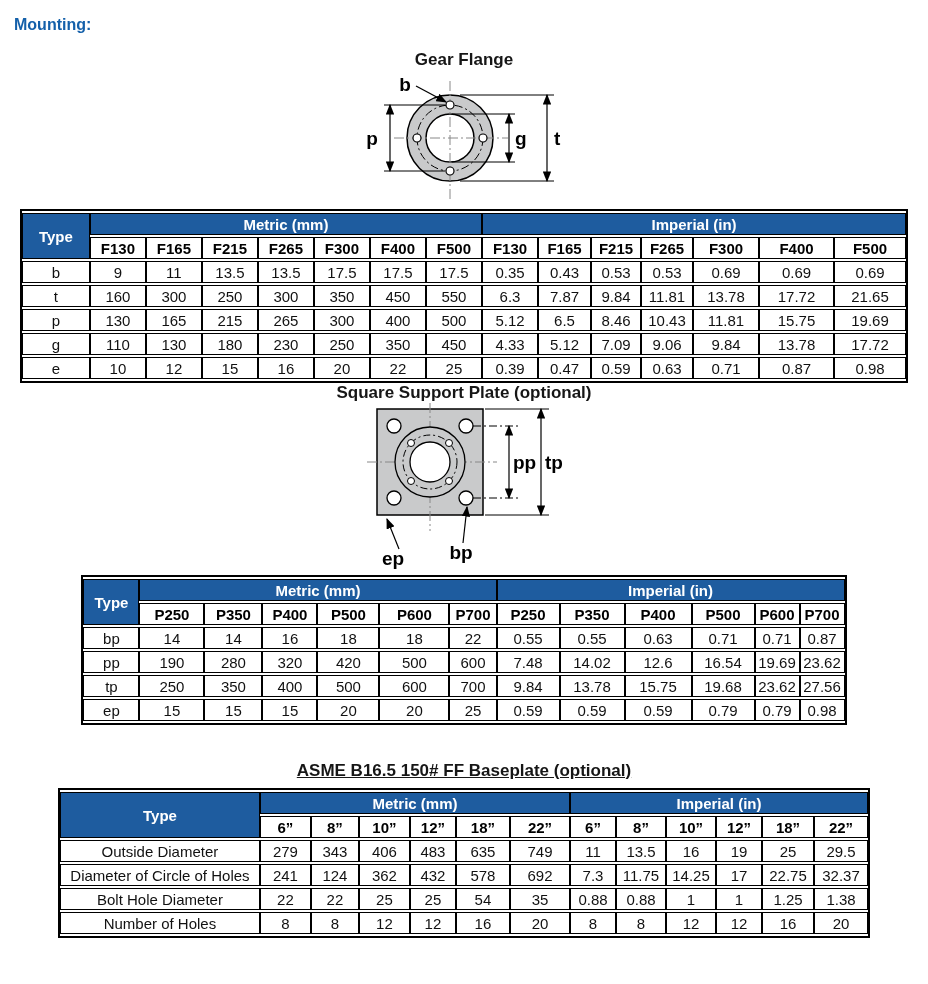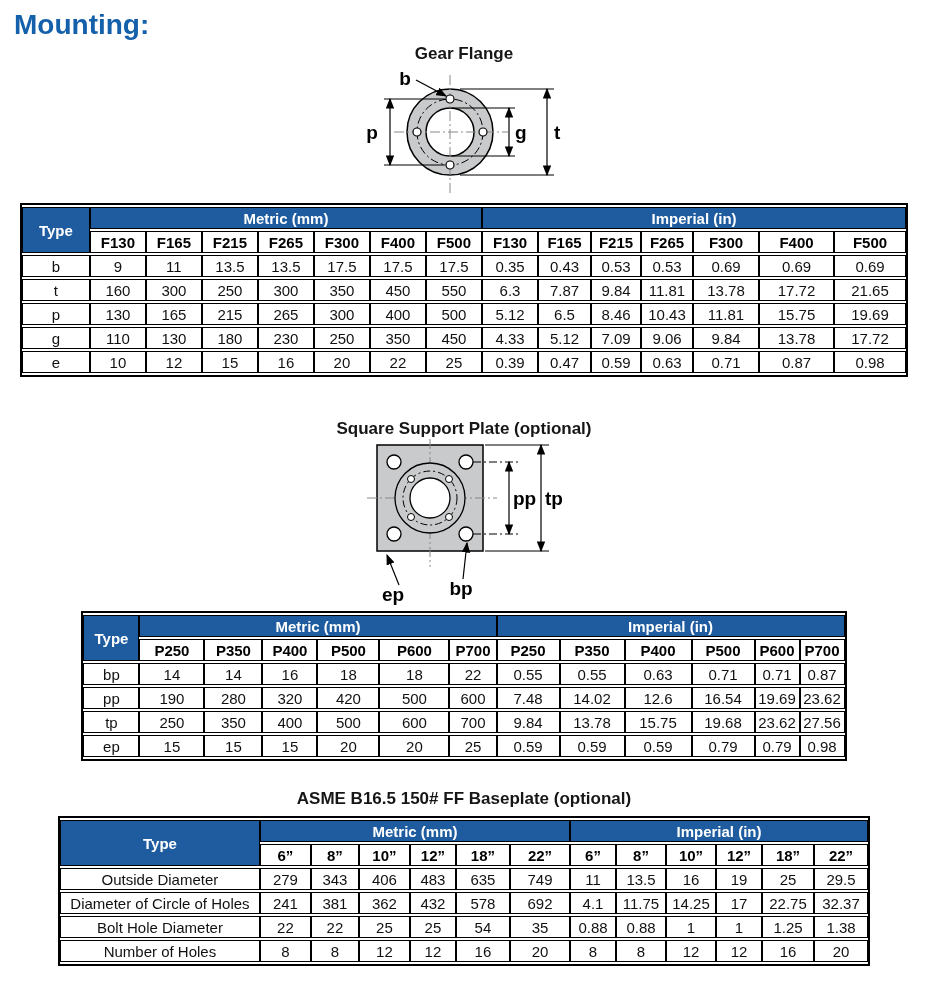--- a/index.html
+++ b/index.html
@@ -16,7 +16,7 @@
   }
   h1.page-title{
     color:var(--heading-blue);
-    font-size:28px;font-weight:bold;
+    font-size:16px;font-weight:bold;
     margin:12px 0 0 14px;line-height:26px;
   }
   h2.sec-title{

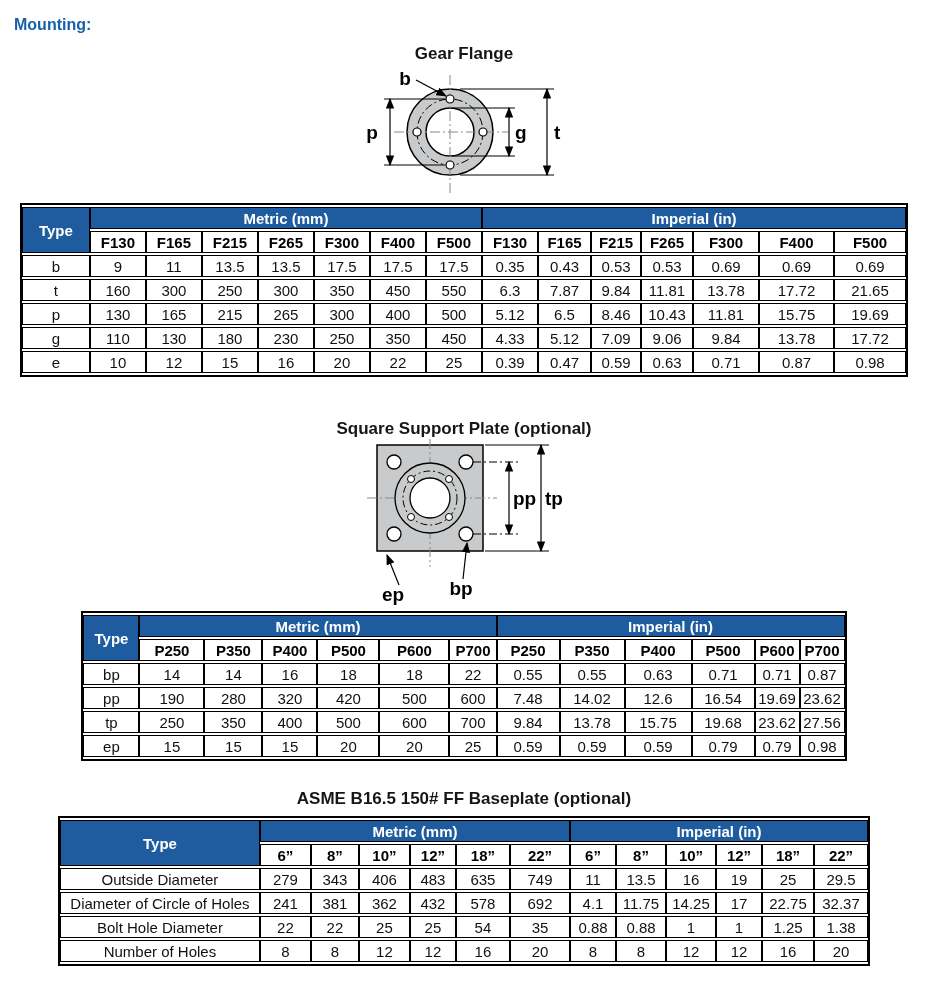--- a/index.html
+++ b/index.html
@@ -23,7 +23,7 @@
     font-size:17px;font-weight:bold;text-align:center;color:#161616;
     margin:0;line-height:20px;
   }
-  .sec-title.gear{margin-top:6px;}
+  .sec-title.gear{margin-top:12px;}
   .sec-title.plate{margin-top:42px;}
   .sec-title.base{margin-top:28px;}
   .diagram{display:flex;justify-content:center;}

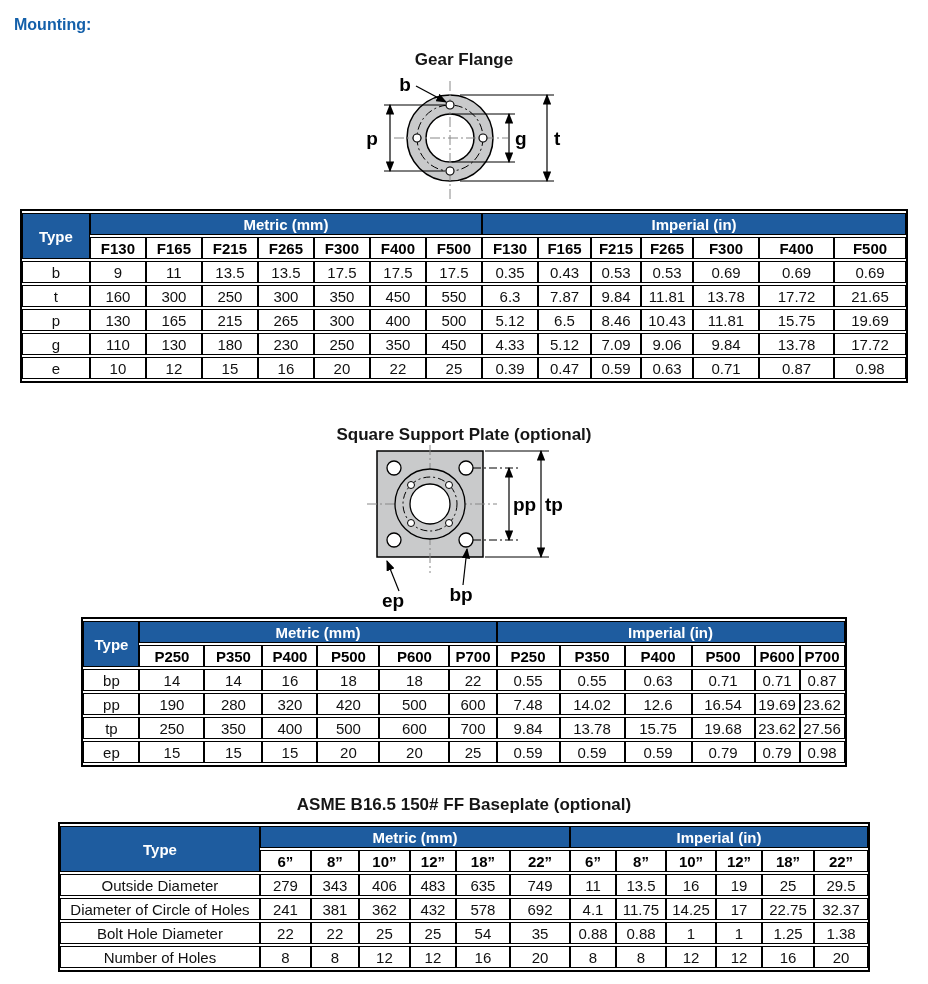--- a/index.html
+++ b/index.html
@@ -24,7 +24,7 @@
     margin:0;line-height:20px;
   }
   .sec-title.gear{margin-top:12px;}
-  .sec-title.plate{margin-top:42px;}
+  .sec-title.plate{}
   .sec-title.base{margin-top:28px;}
   .diagram{display:flex;justify-content:center;}
   .diagram svg{display:block;}

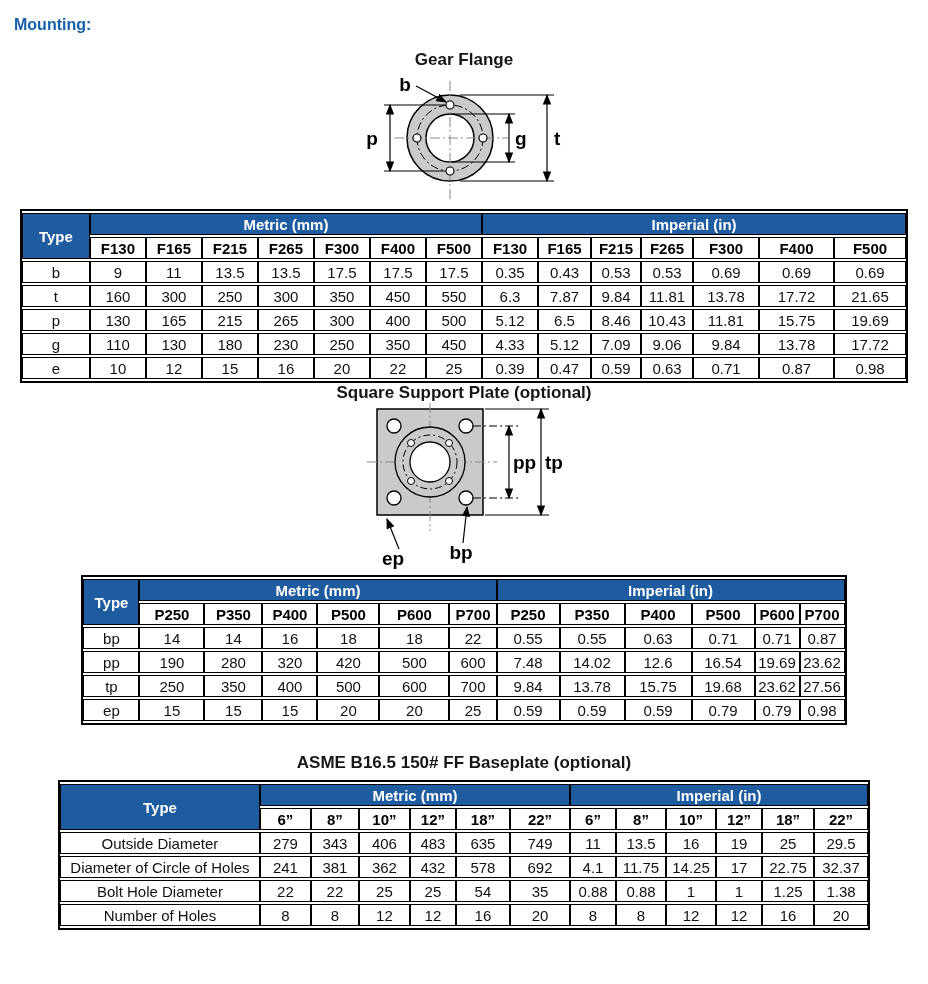--- a/index.html
+++ b/index.html
@@ -25,7 +25,7 @@
   }
   .sec-title.gear{margin-top:12px;}
   .sec-title.plate{}
-  .sec-title.base{margin-top:28px;}
+  .sec-title.base{margin-top:36px;text-decoration:underline;}
   .diagram{display:flex;justify-content:center;}
   .diagram svg{display:block;}
   svg text{

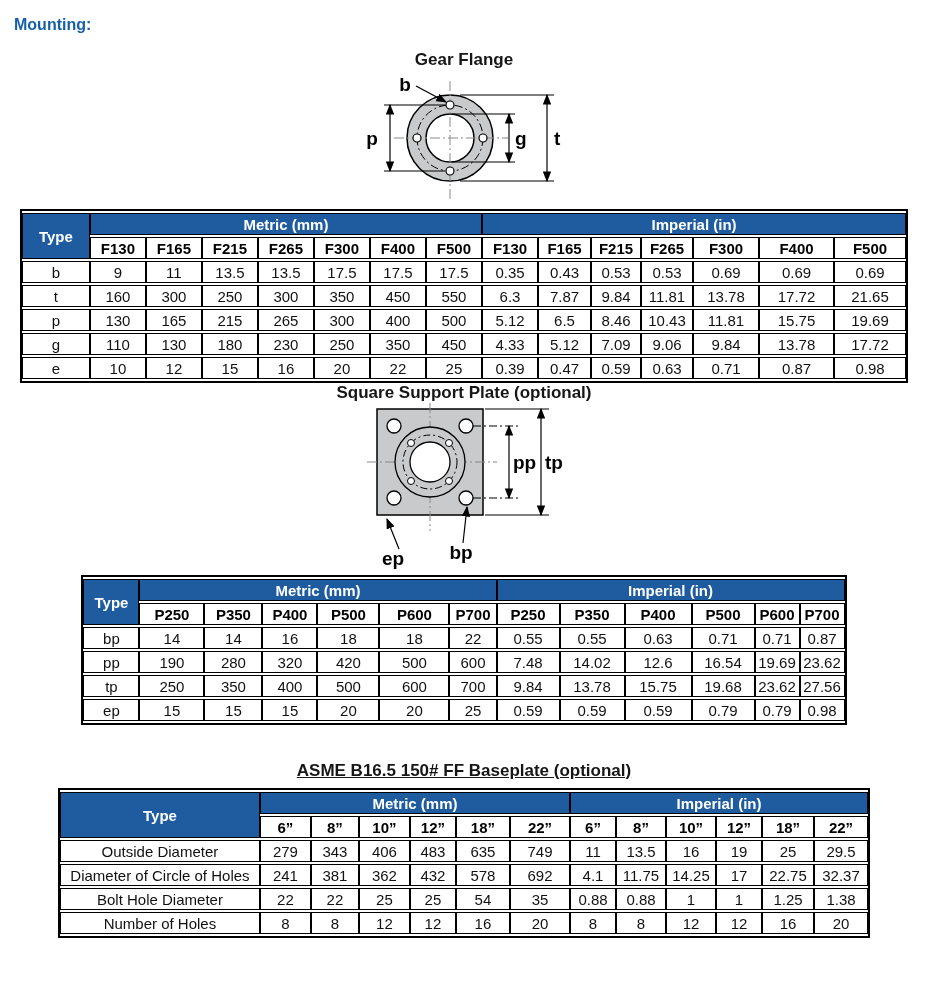--- a/index.html
+++ b/index.html
@@ -439,7 +439,7 @@
           <tr>
             <td class="rowlabel">Diameter of Circle of Holes</td>
             <td>241</td>
-            <td>381</td>
+            <td>124</td>
             <td>362</td>
             <td>432</td>
             <td>578</td>

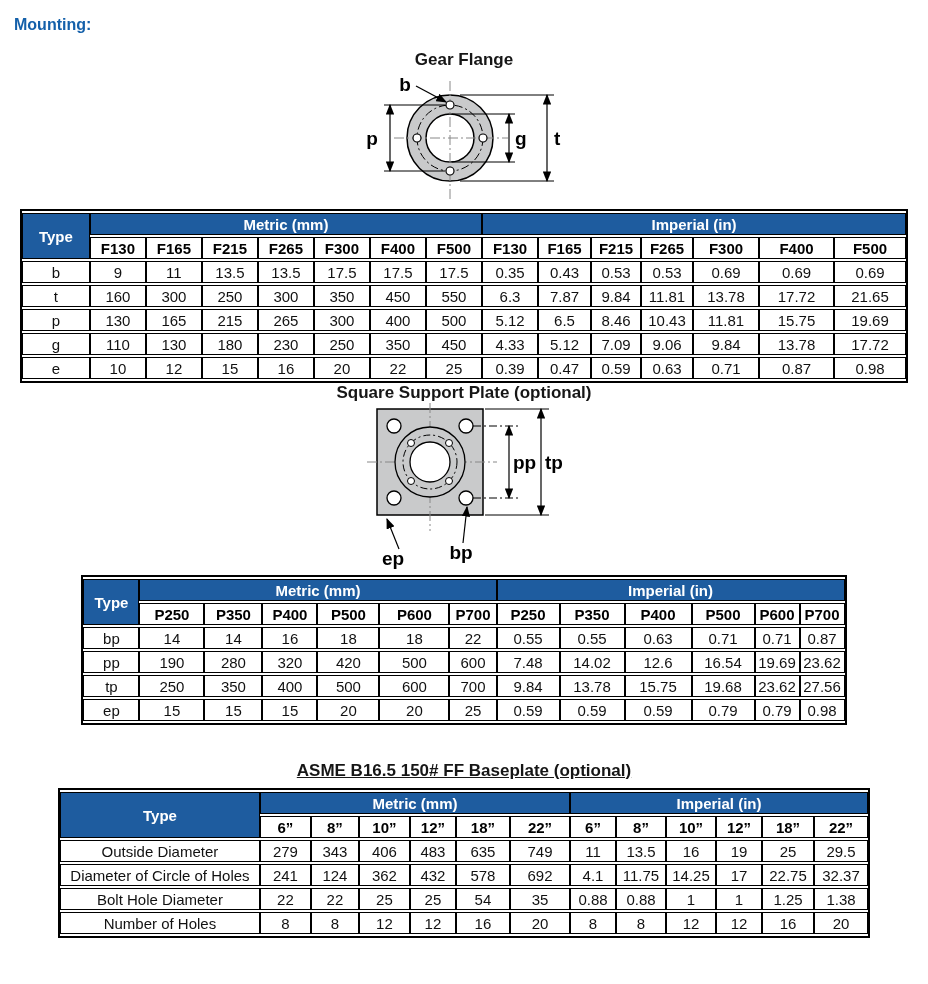--- a/index.html
+++ b/index.html
@@ -444,7 +444,7 @@
             <td>432</td>
             <td>578</td>
             <td>692</td>
-            <td>4.1</td>
+            <td>7.3</td>
             <td>11.75</td>
             <td>14.25</td>
             <td>17</td>

